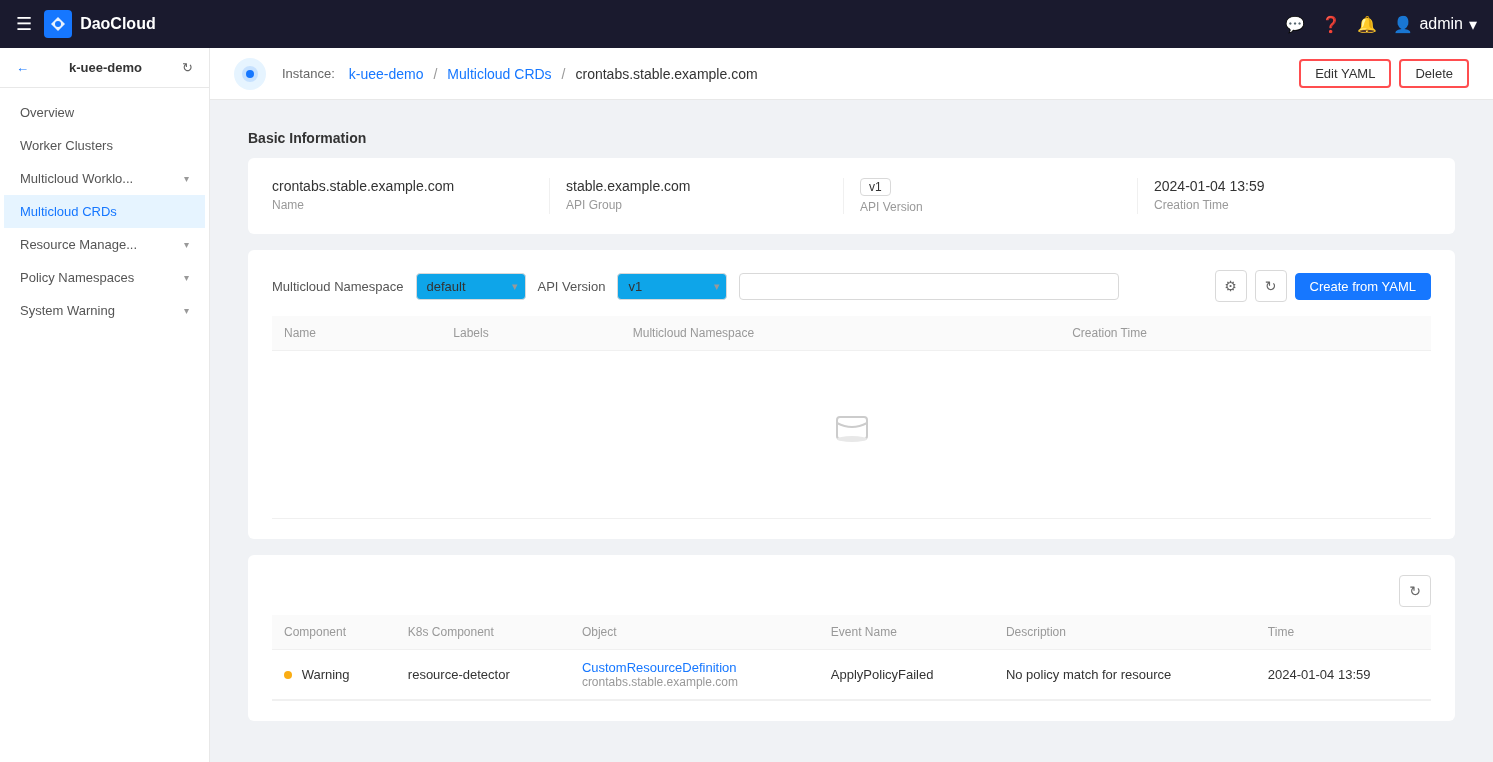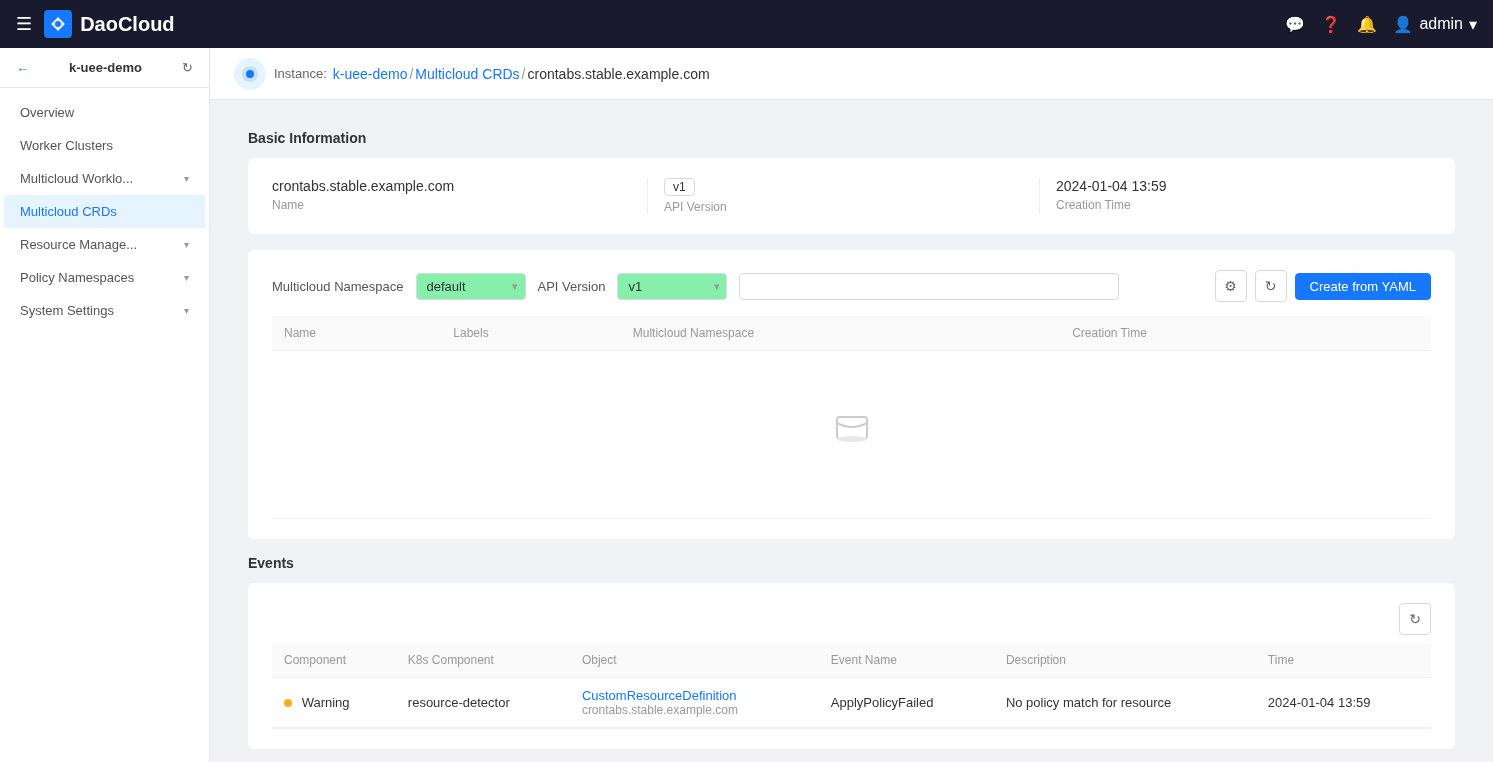--- a/index.html
+++ b/index.html
@@ -16,7 +16,7 @@
       justify-content: space-between;
     }
     .navbar-left { display: flex; align-items: center; gap: 12px; }
-    .navbar-logo { display: flex; align-items: center; gap: 8px; color: #fff; font-size: 20px; font-weight: 600; }
+    .navbar-logo { display: flex; align-items: center; gap: 8px; color: #fff; font-size: 16px; font-weight: 600; }
     .navbar-logo svg { width: 28px; height: 28px; }
     .hamburger { color: #fff; cursor: pointer; font-size: 18px; }
     .navbar-right { display: flex; align-items: center; gap: 16px; color: #ccc; }

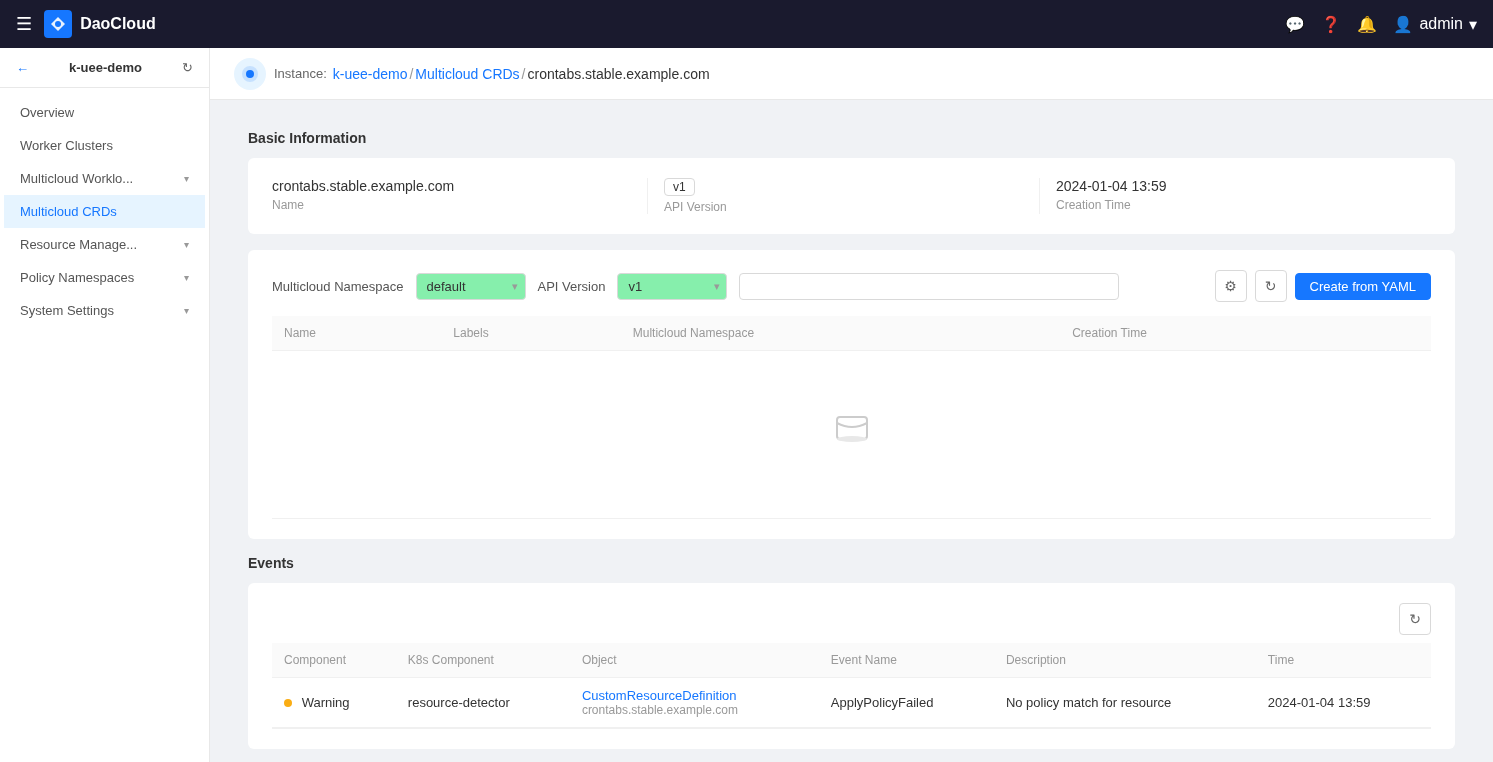--- a/index.html
+++ b/index.html
@@ -76,7 +76,7 @@
       border-bottom: 1px solid #e8e8e8;
       flex-shrink: 0;
     }
-    .breadcrumb { display: flex; align-items: center; gap: 2px; font-size: 14px; }
+    .breadcrumb { display: flex; align-items: center; gap: 10px; font-size: 14px; }
     .breadcrumb .instance-icon { width: 32px; height: 32px; background: #e6f4ff; border-radius: 50%; display: flex; align-items: center; justify-content: center; color: #1677ff; margin-right: 6px; }
     .breadcrumb .instance-label { color: #666; font-size: 13px; margin-right: 4px; }
     .breadcrumb a { color: #1677ff; text-decoration: none; }

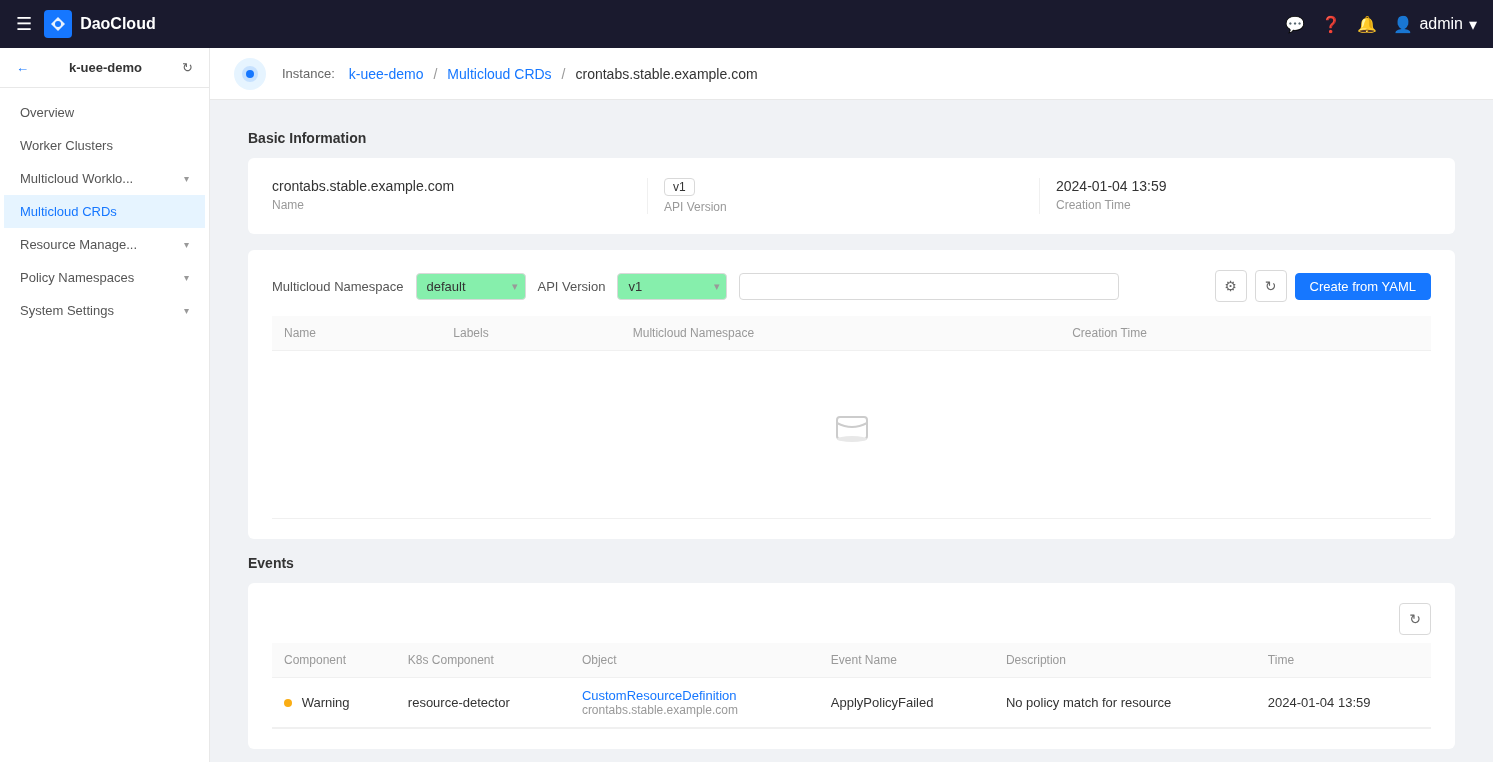--- a/index.html
+++ b/index.html
@@ -317,6 +317,10 @@
         </a>
         <span class="sep">/</span>
         <span class="current">crontabs.stable.example.com</span>
+      </div>
+      <div class="breadcrumb-actions">
+        <button class="btn btn-highlighted">Edit YAML</button>
+        <button class="btn btn-highlighted">Delete</button>
       </div>
     </div>
 

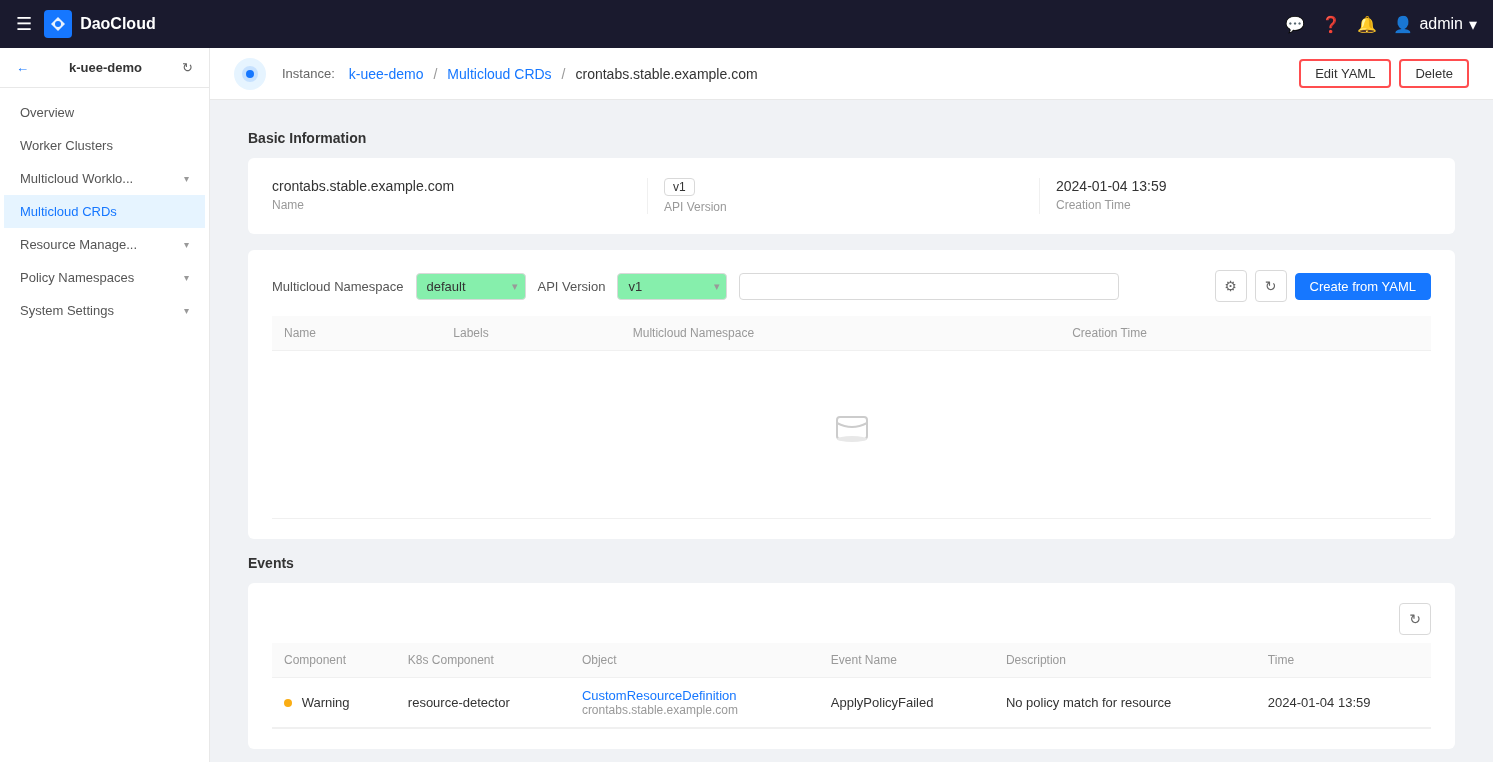--- a/index.html
+++ b/index.html
@@ -334,6 +334,10 @@
               <div class="info-item">
                 <div class="info-value">crontabs.stable.example.com</div>
                 <div class="info-label">Name</div>
+              </div>
+              <div class="info-item">
+                <div class="info-value">stable.example.com</div>
+                <div class="info-label">API Group</div>
               </div>
               <div class="info-item">
                 <div class="info-value">

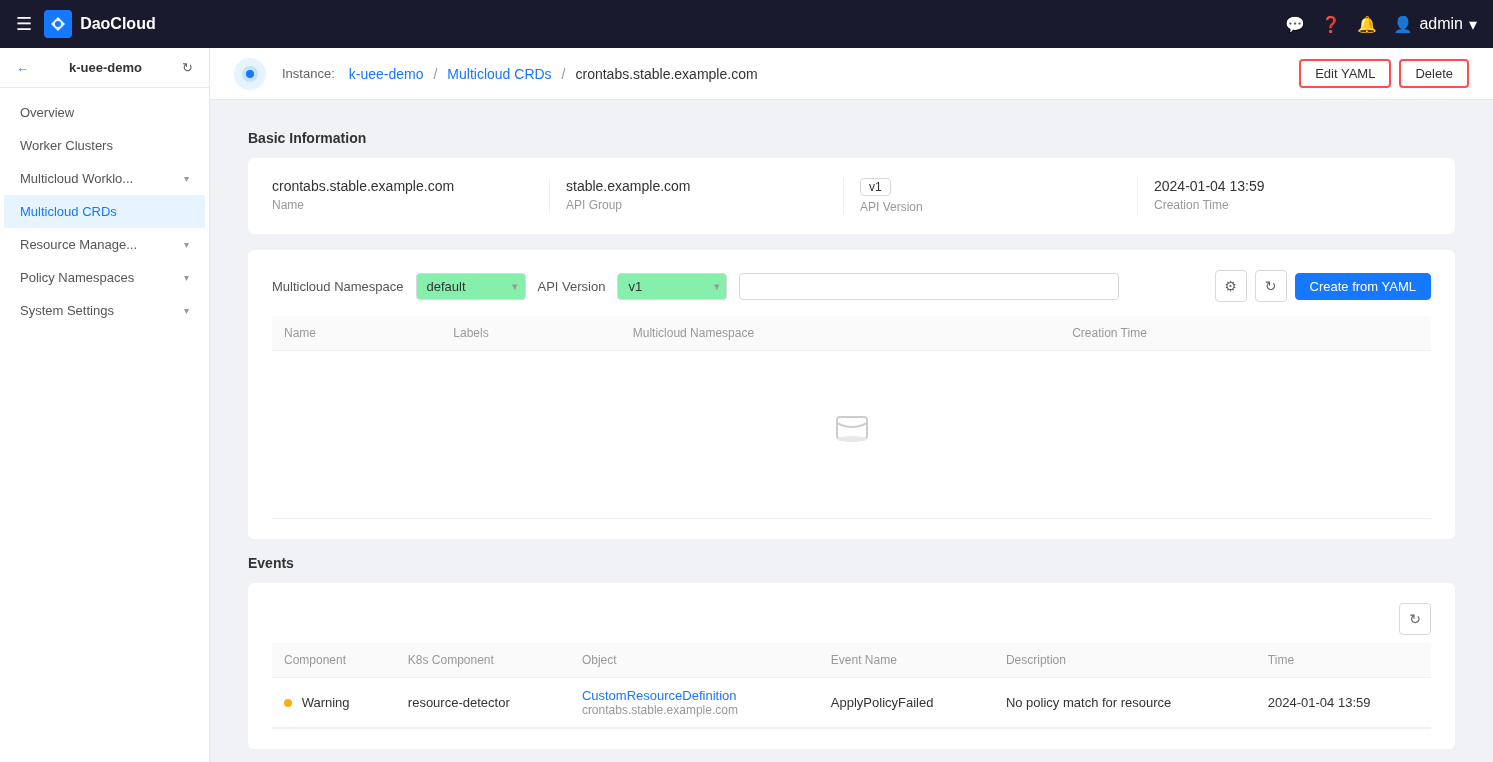--- a/index.html
+++ b/index.html
@@ -143,7 +143,7 @@
       border-radius: 4px;
       font-size: 13px;
       color: #333;
-      background: #86efac;
+      background: #0ea5e9;
       cursor: pointer;
       min-width: 110px;
     }

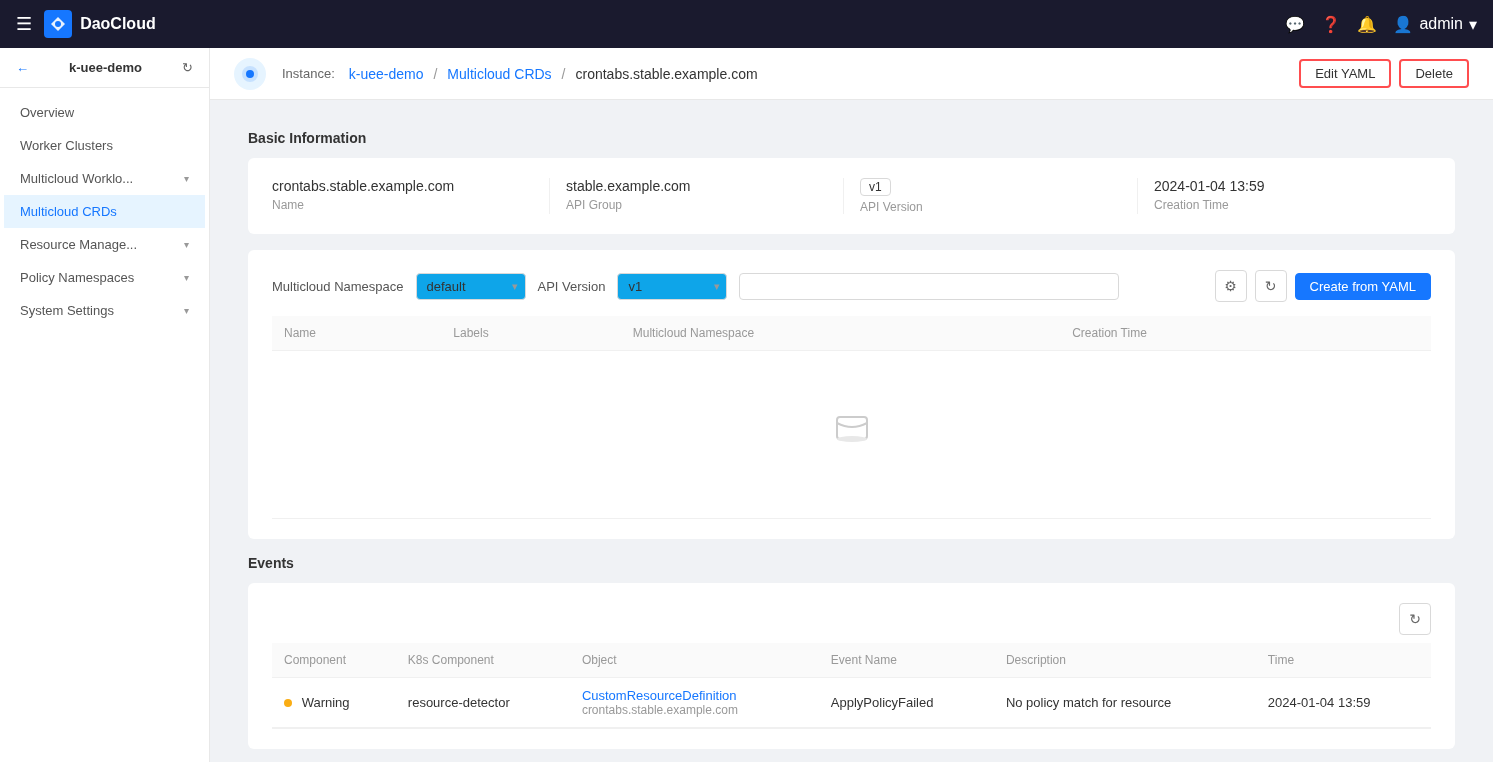--- a/index.html
+++ b/index.html
@@ -291,7 +291,7 @@
         <span class="chevron">▾</span>
       </div>
       <div class="nav-item">
-        <span>System Settings</span>
+        <span>System Warning</span>
         <span class="chevron">▾</span>
       </div>
     </nav>

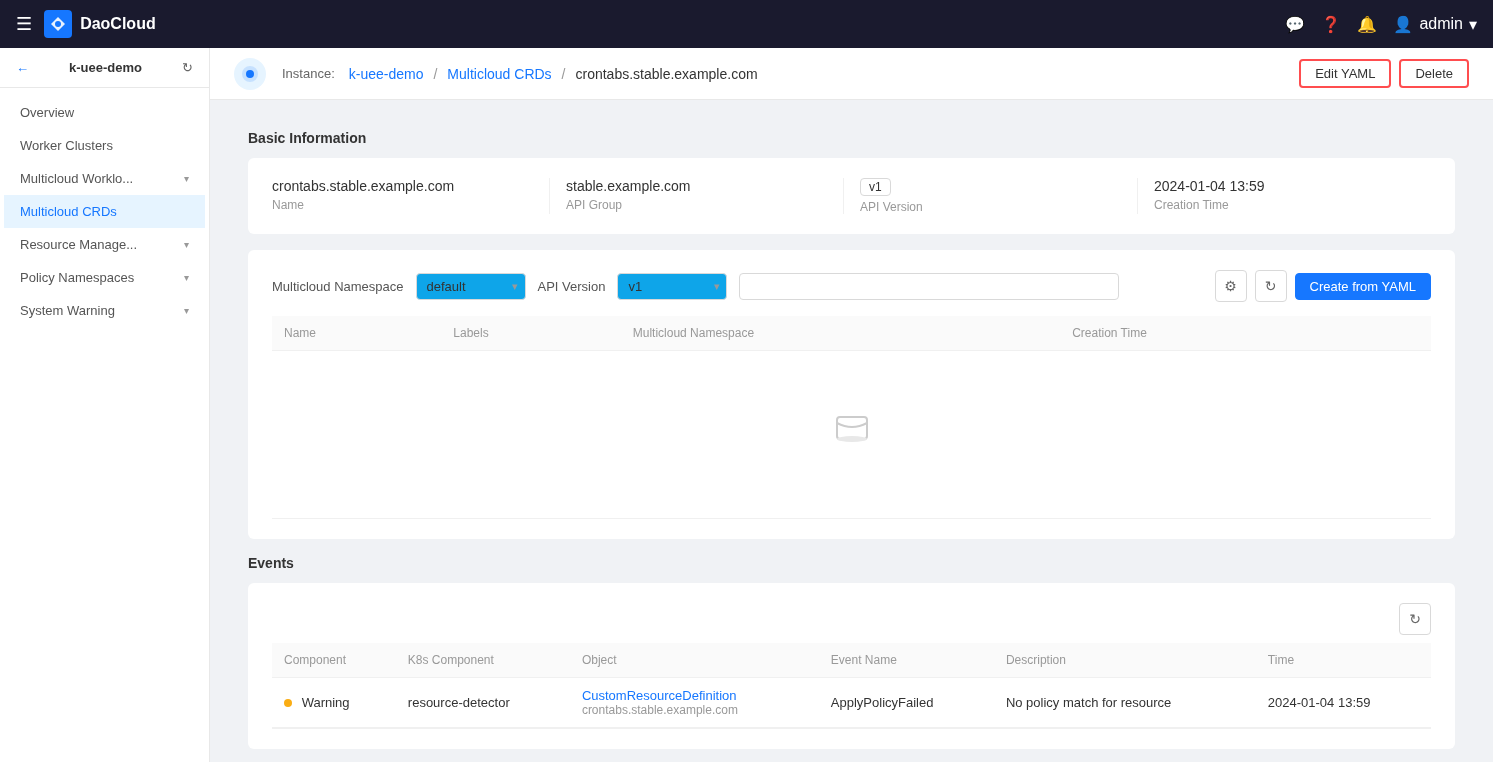--- a/index.html
+++ b/index.html
@@ -407,7 +407,6 @@
         </div>
 
         <div>
-          <div class="section-title">Events</div>
           <div class="card" style="padding-bottom:0;">
             <div class="events-toolbar">
               <div class="icon-btn" title="Refresh">↻</div>

